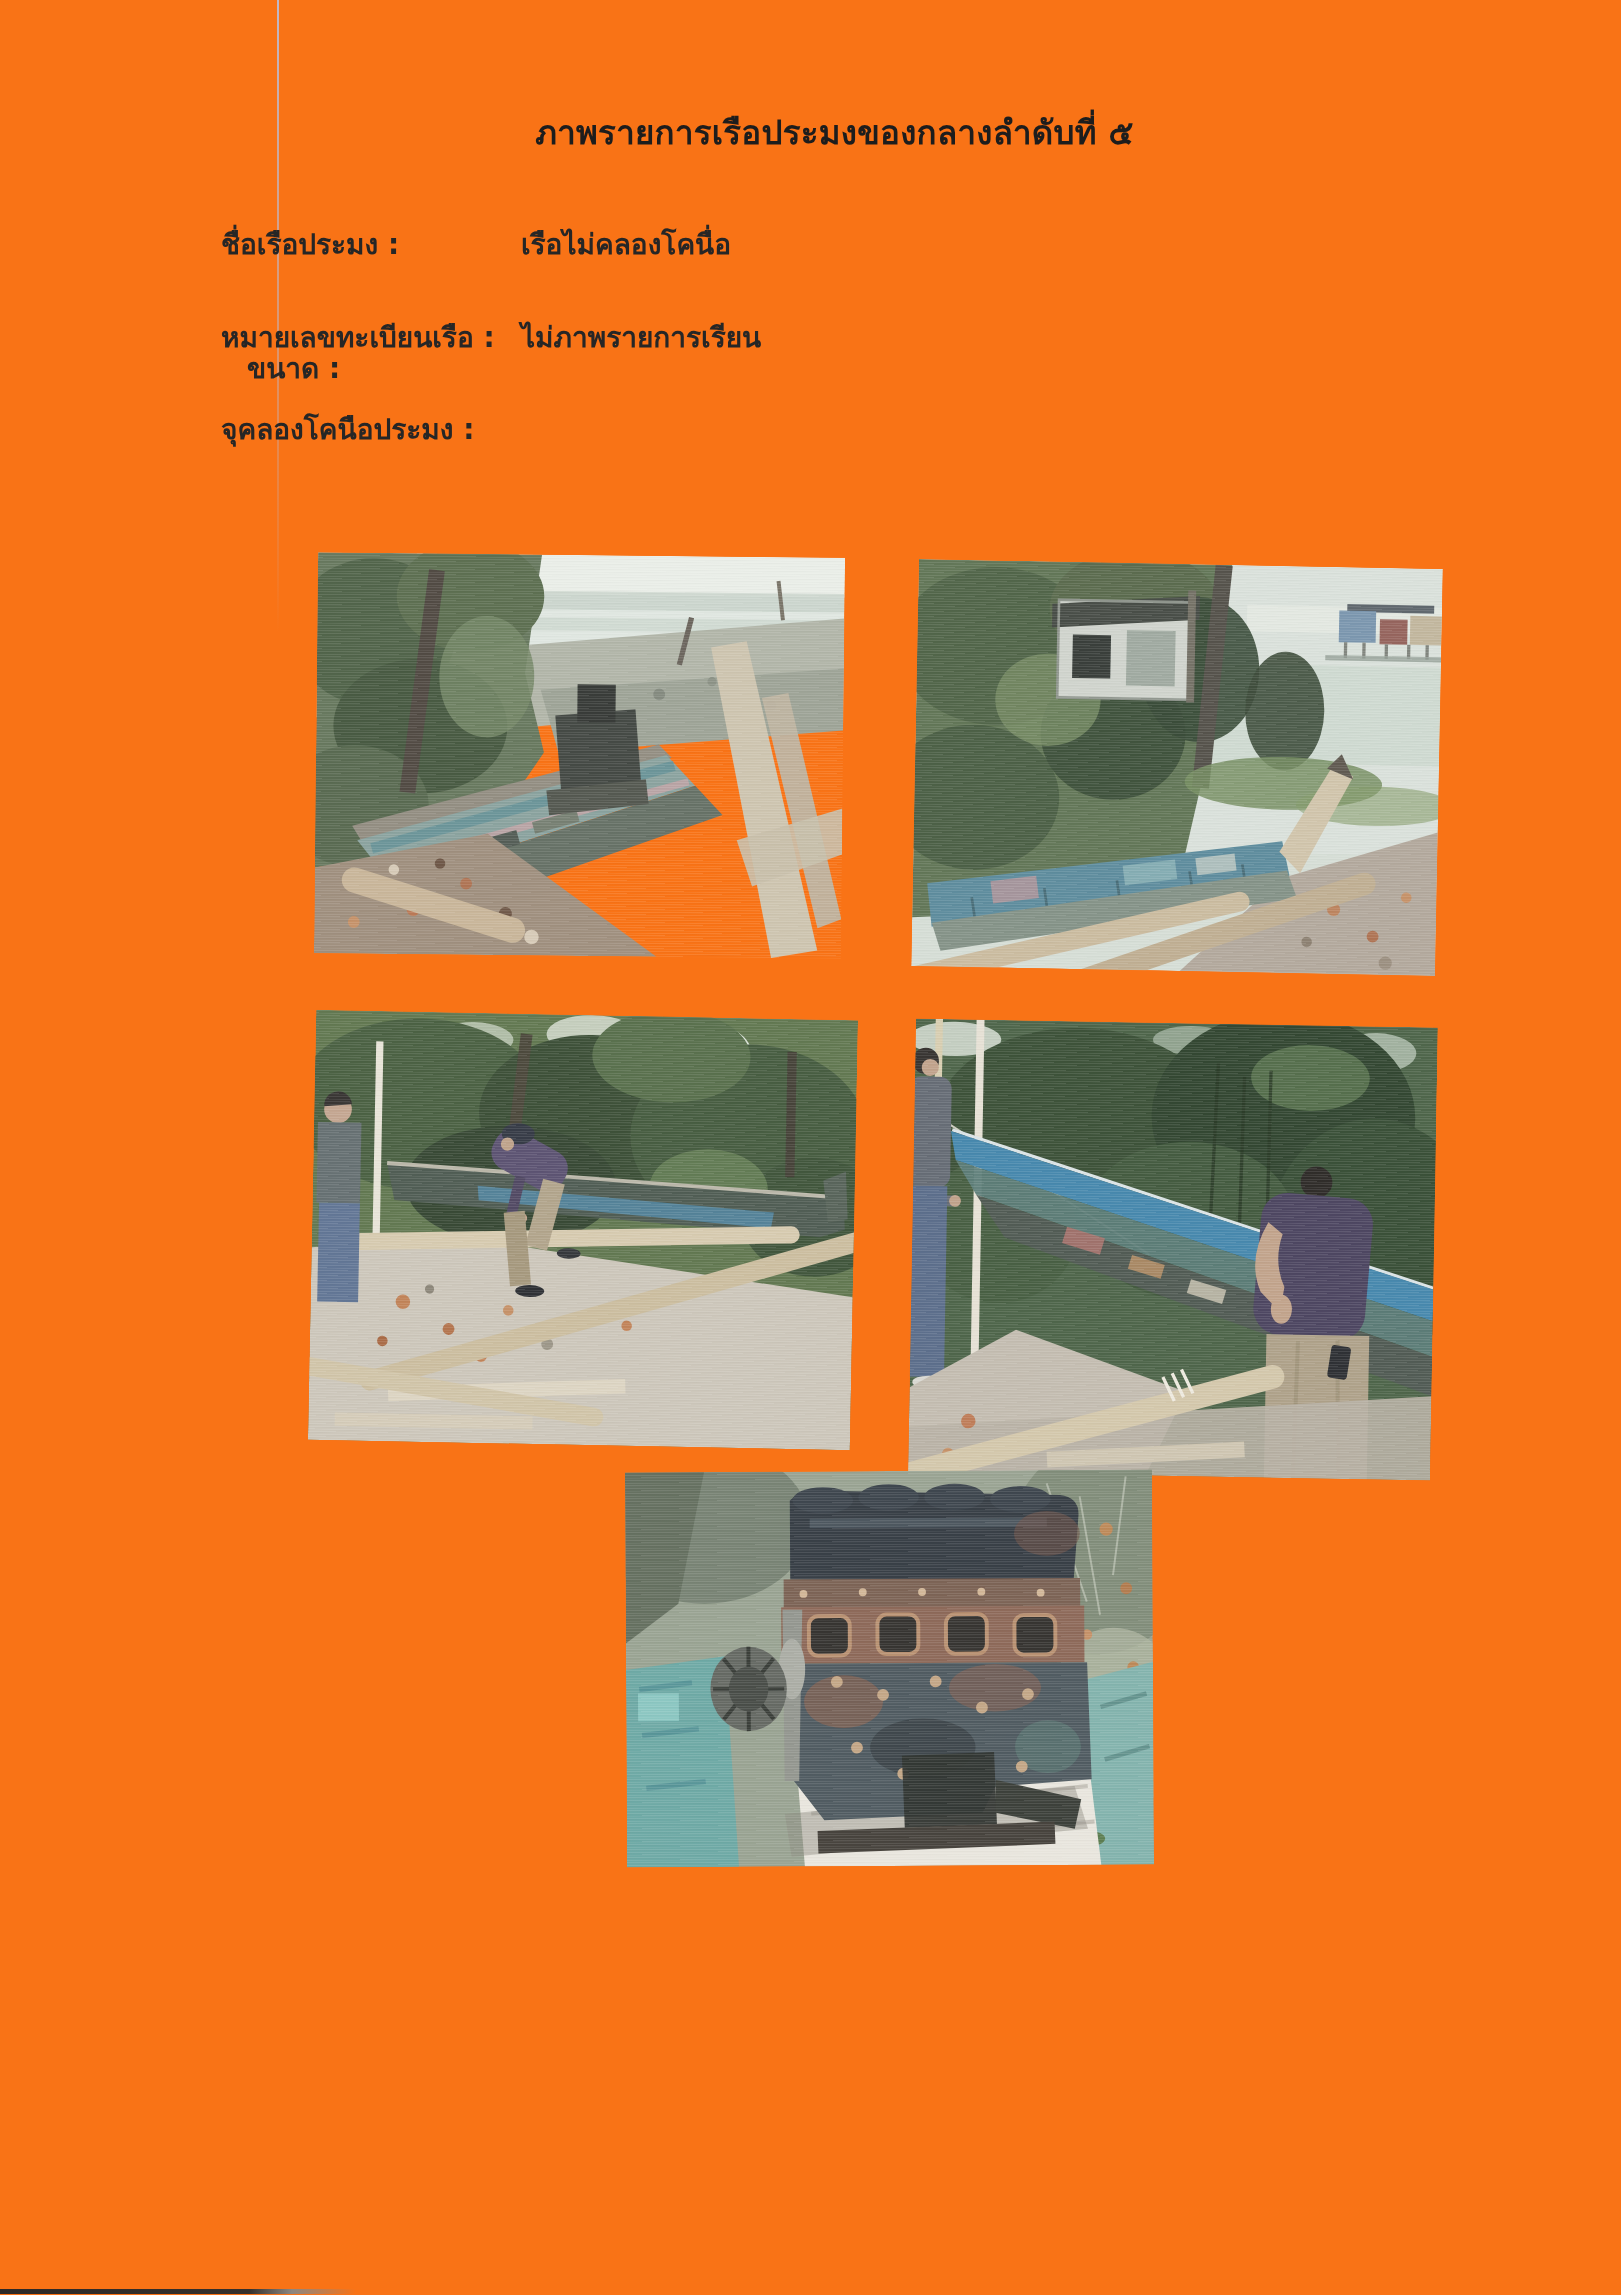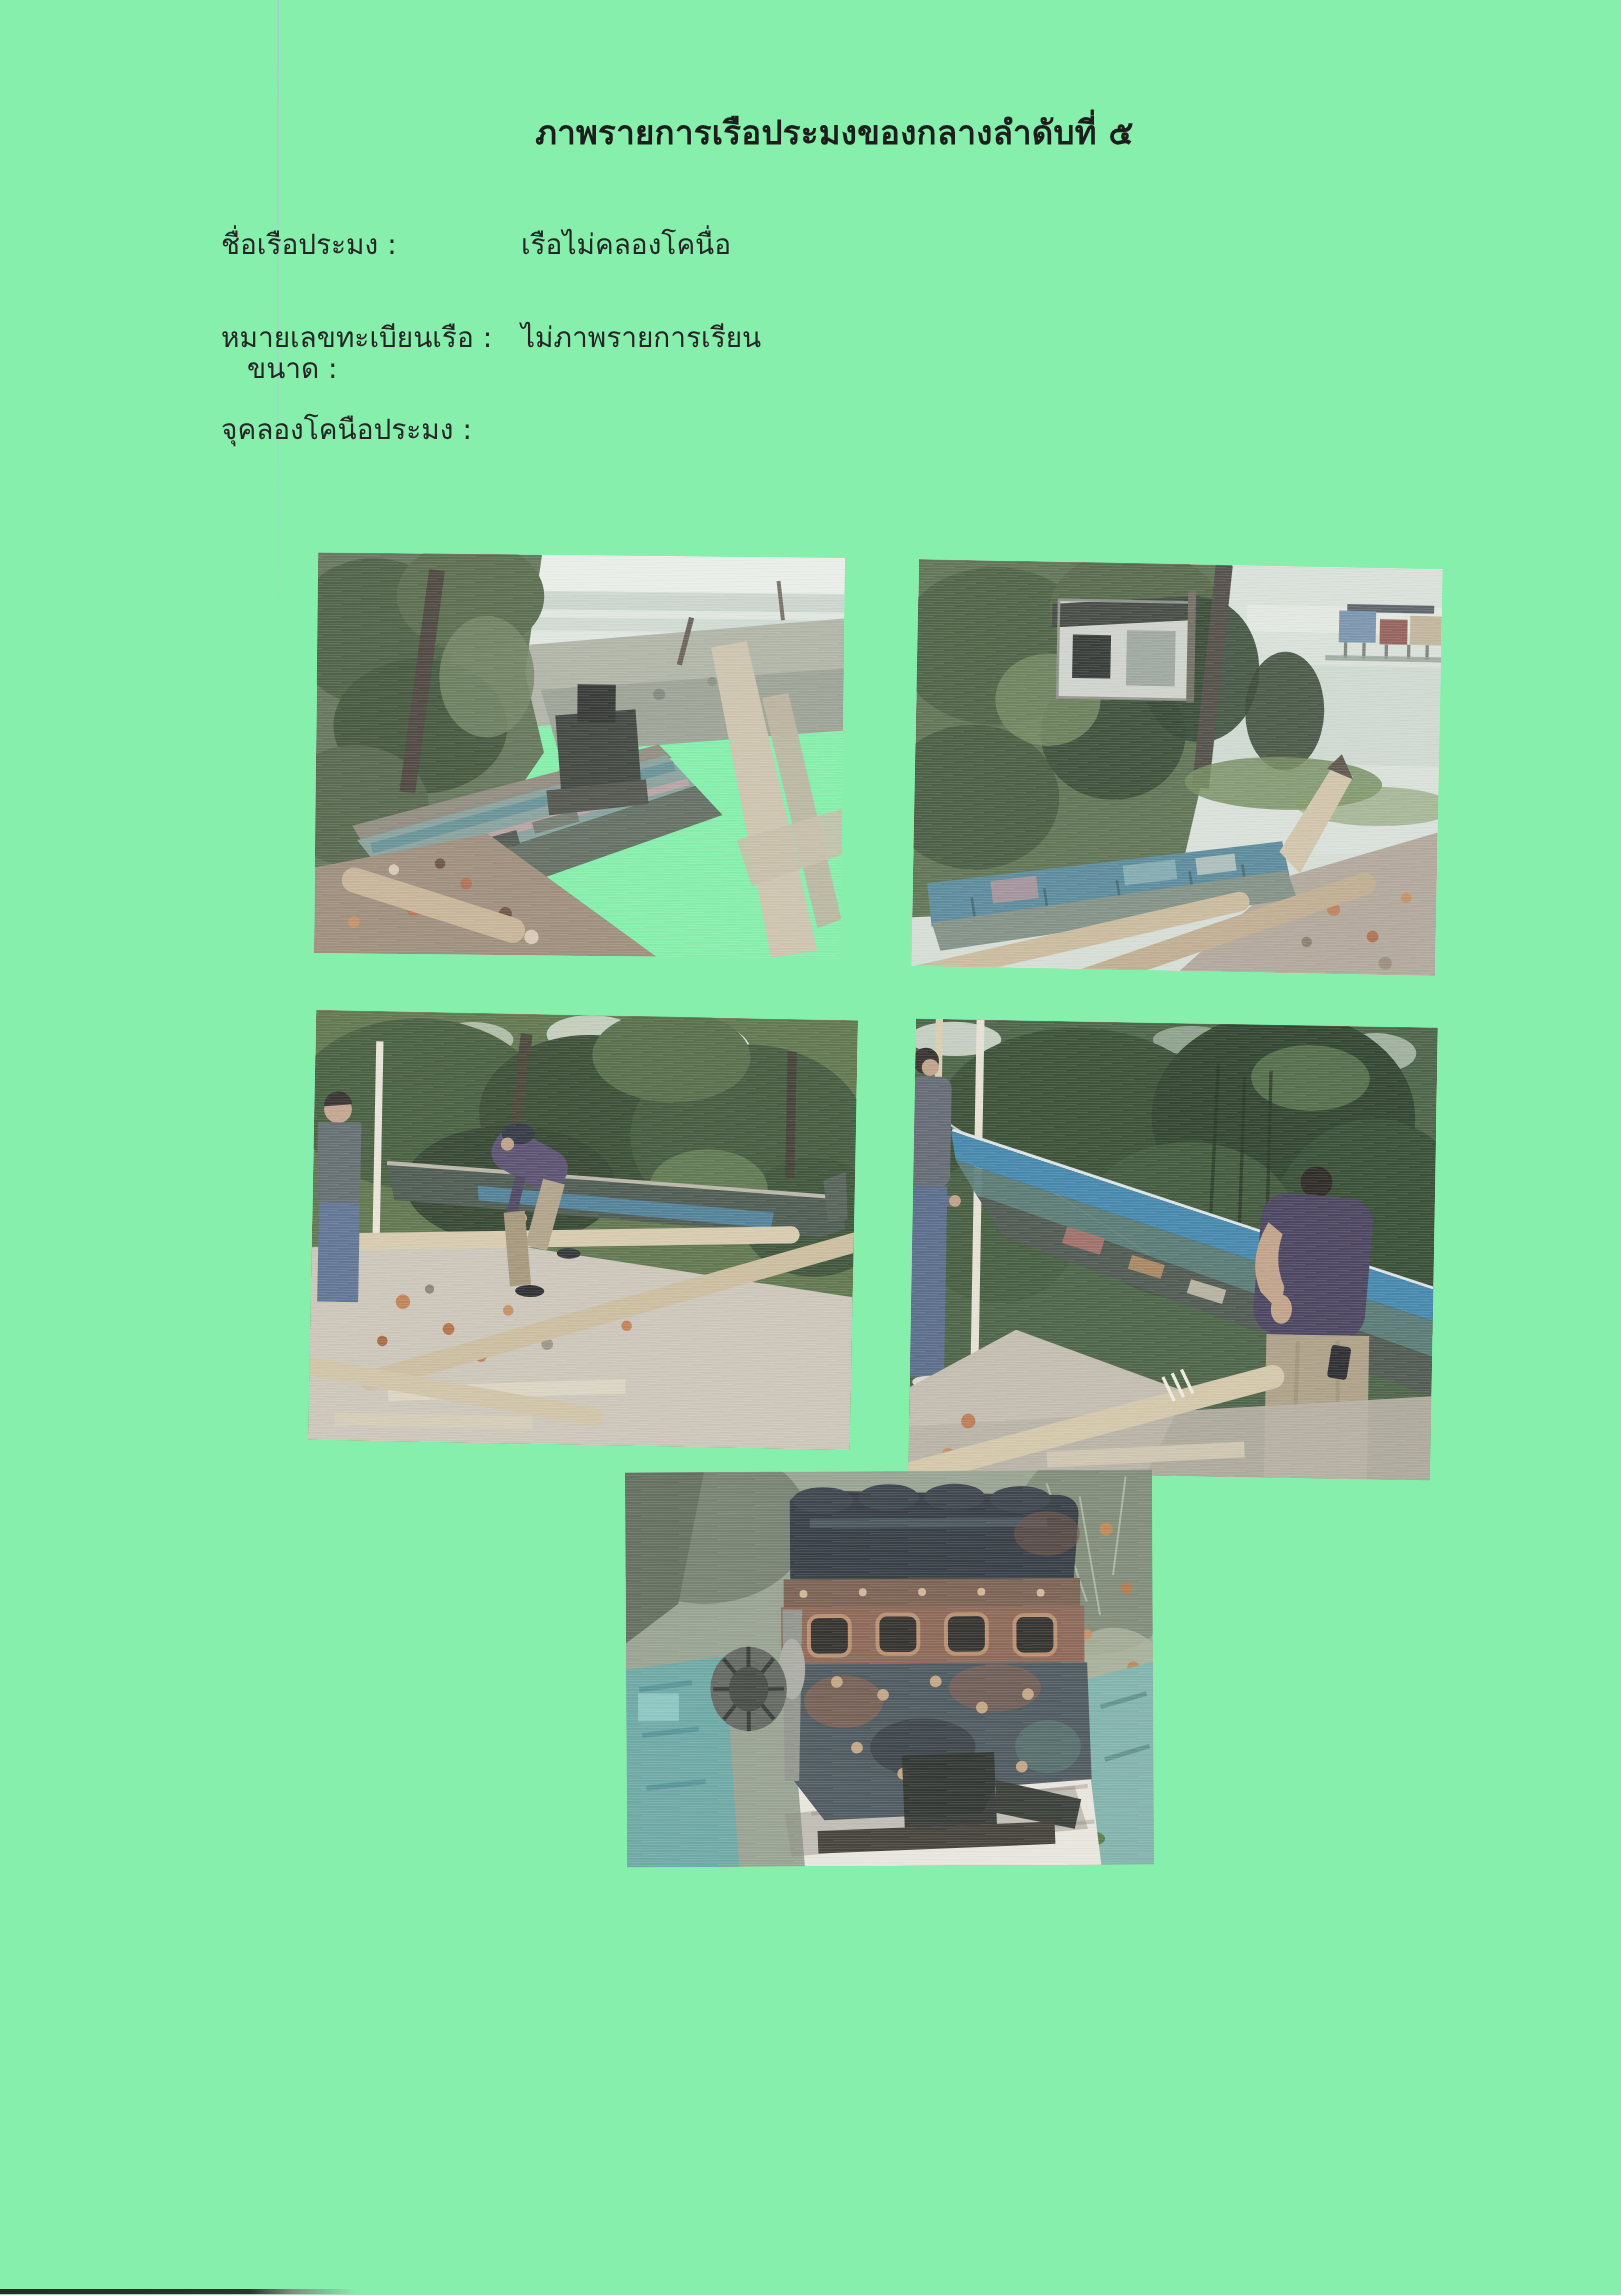--- a/index.html
+++ b/index.html
@@ -6,7 +6,7 @@
   .page{
     position:relative;
     width:1621px;height:2295px;
-    background:#86efac;
+    background:#f97316;
     overflow:hidden;
     font-family:"DejaVu Sans","Liberation Sans",sans-serif;
     color:#232323;

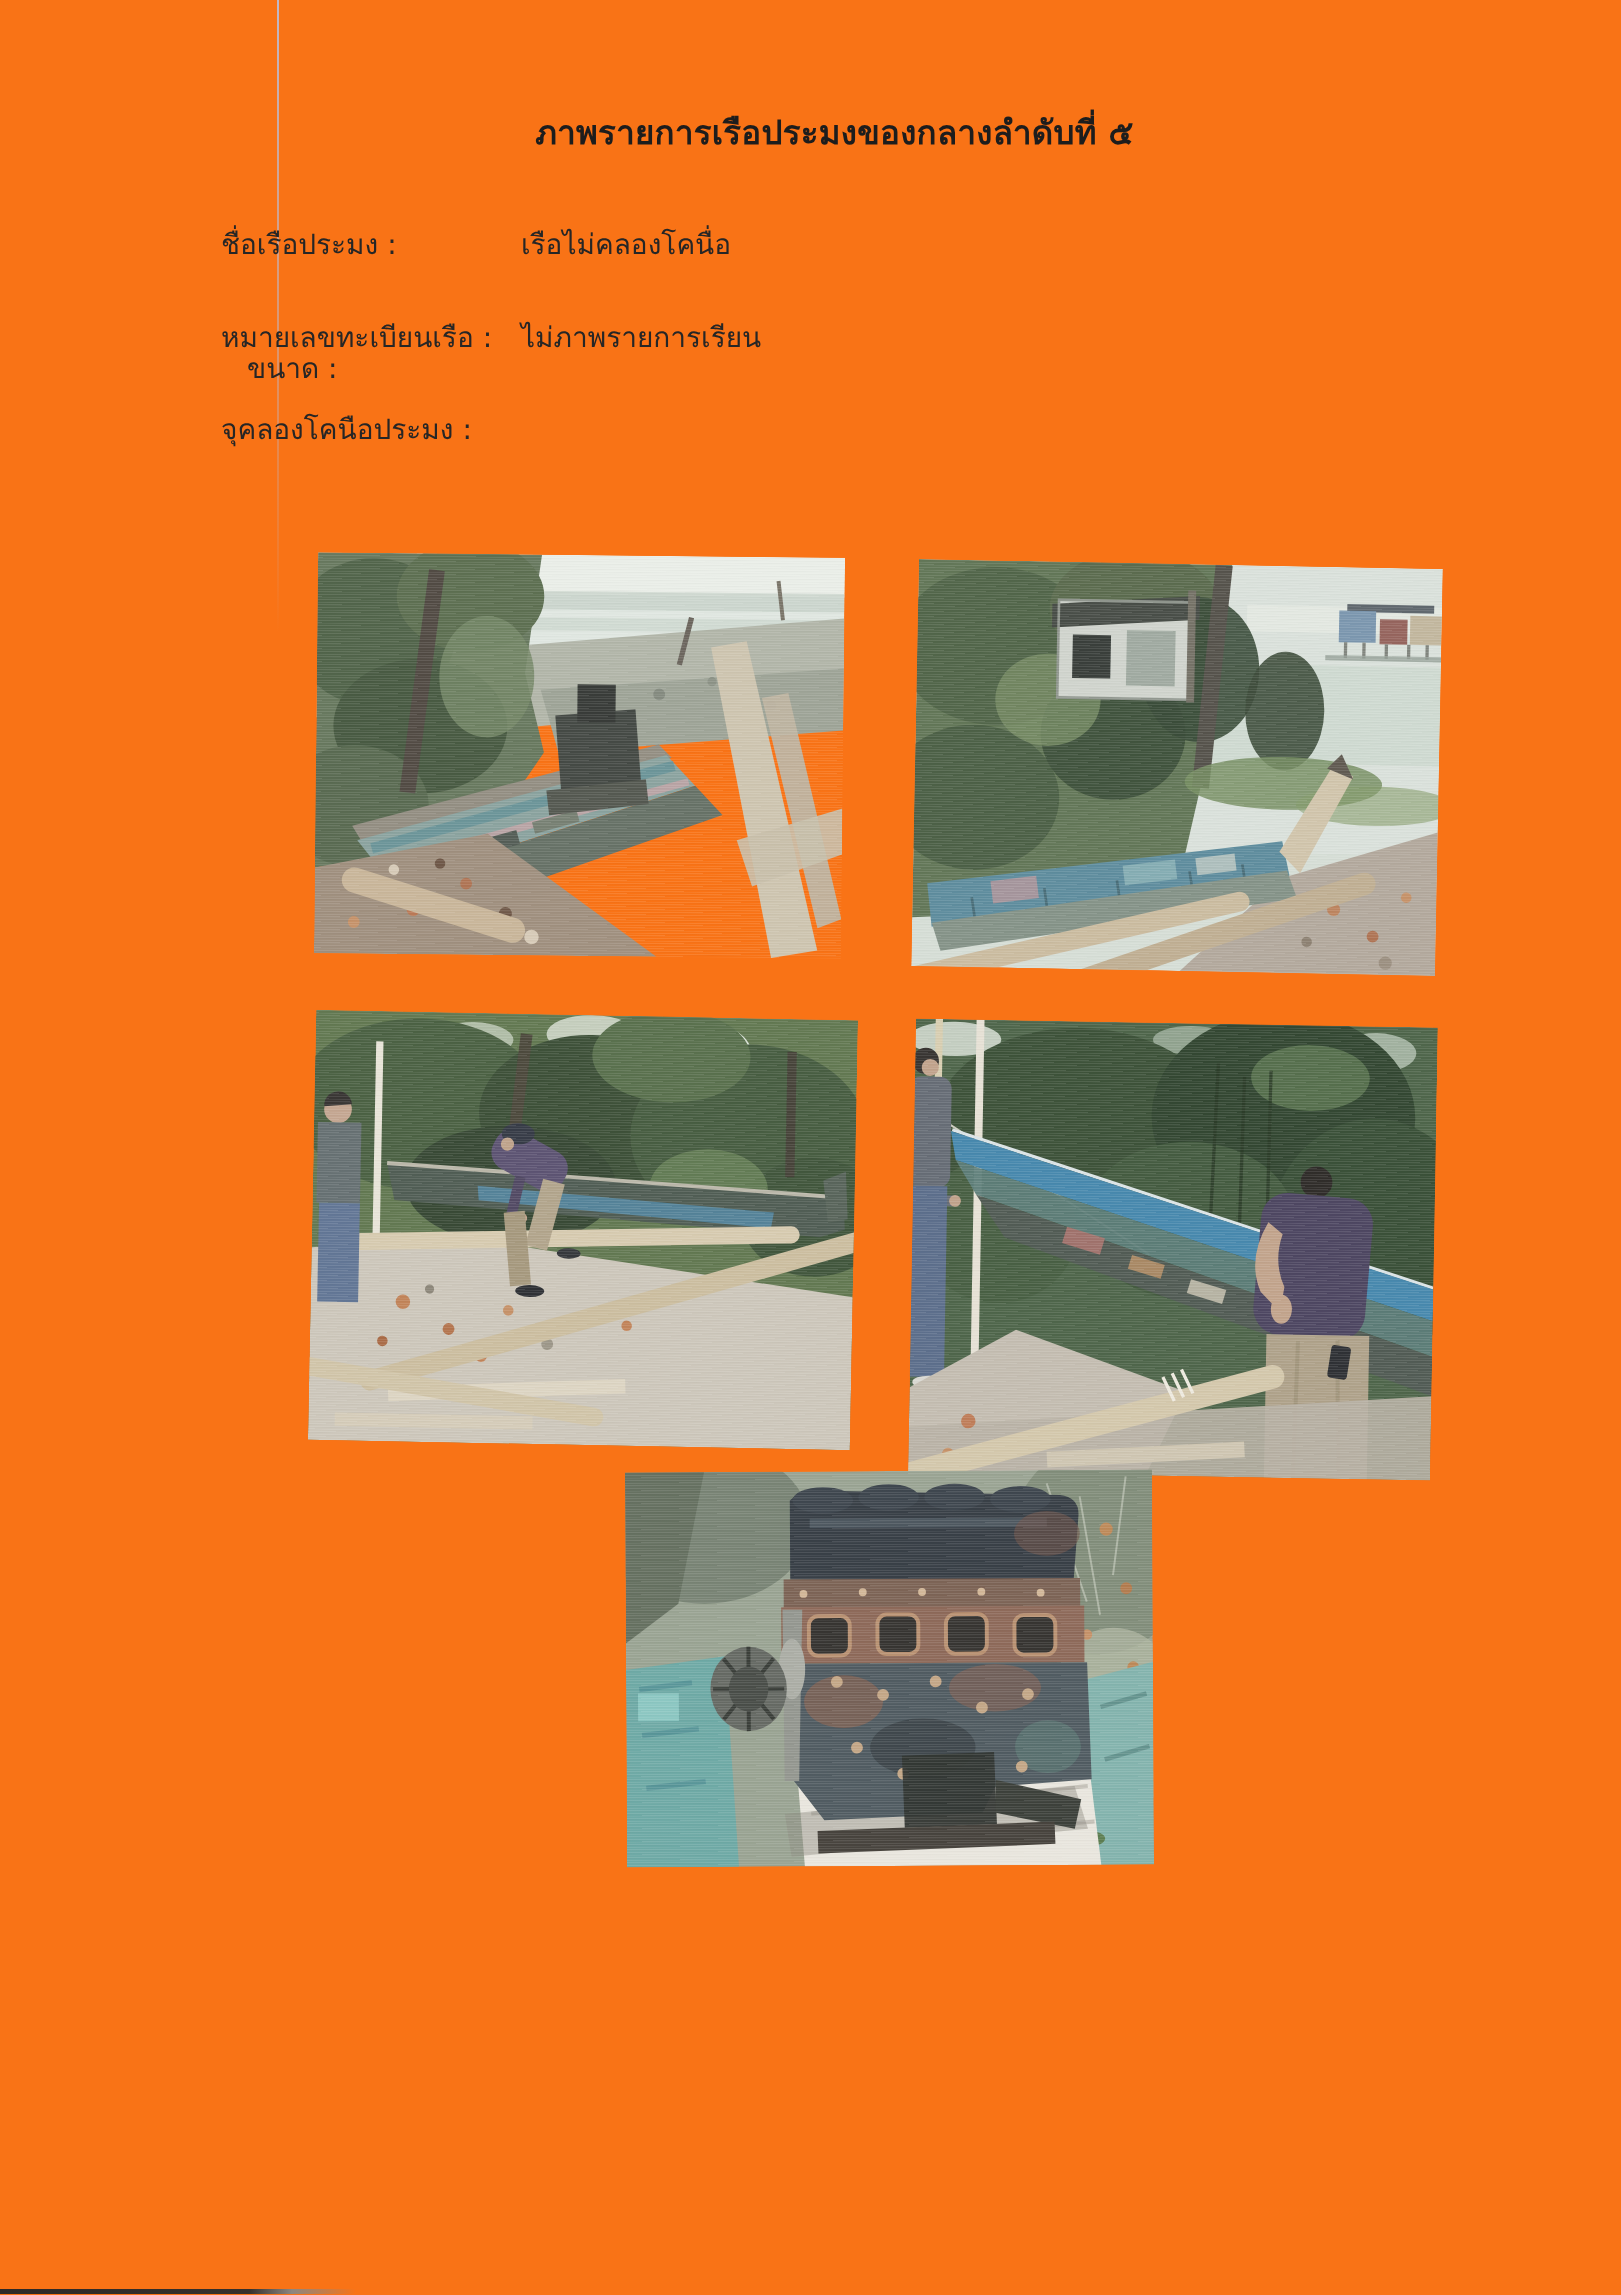--- a/index.html
+++ b/index.html
@@ -31,7 +31,7 @@
   
   .field-label,.field-value{
     position:absolute;font-size:28px;line-height:1.6;color:#262626;
-    white-space:nowrap;font-weight:400;
+    white-space:nowrap;font-weight:700;
   }
   .field-label{left:221px;}
   .field-value{left:521px;}

